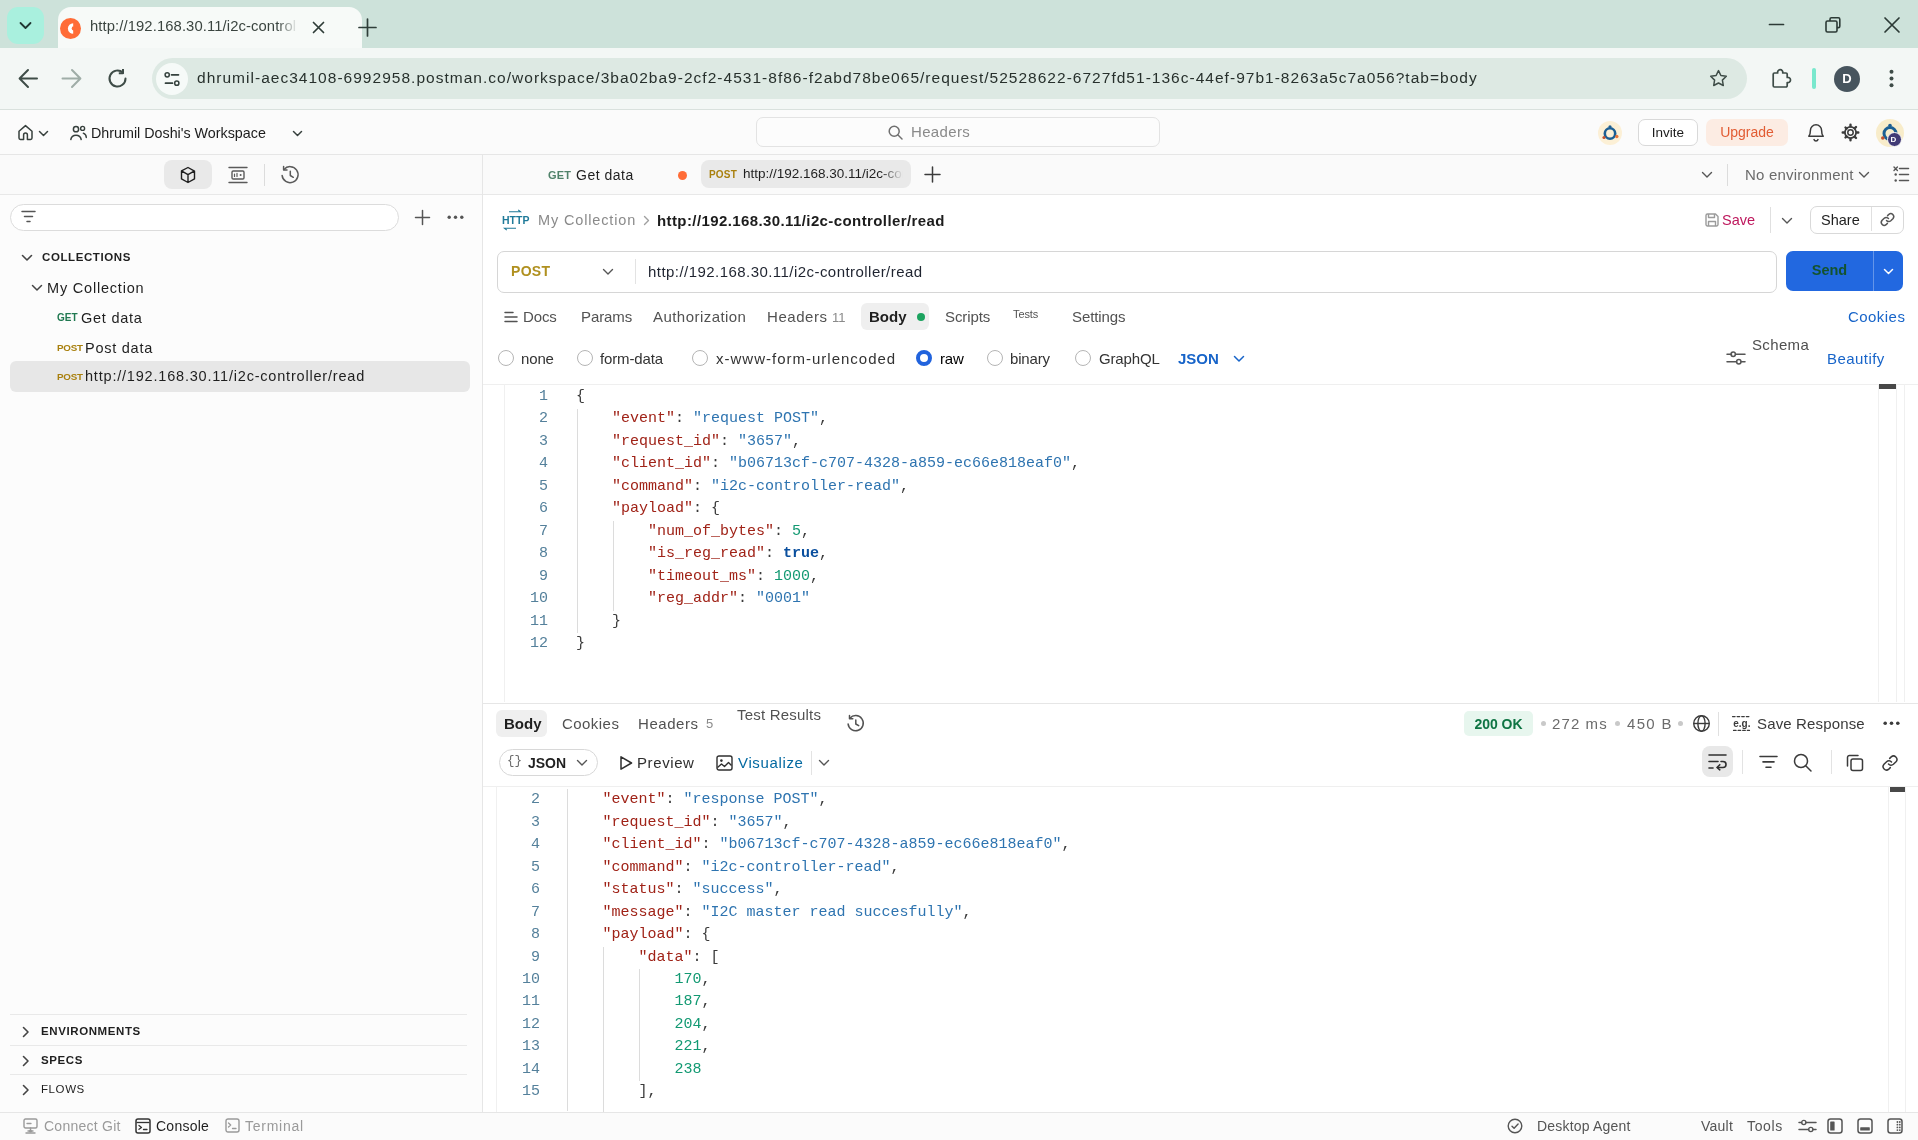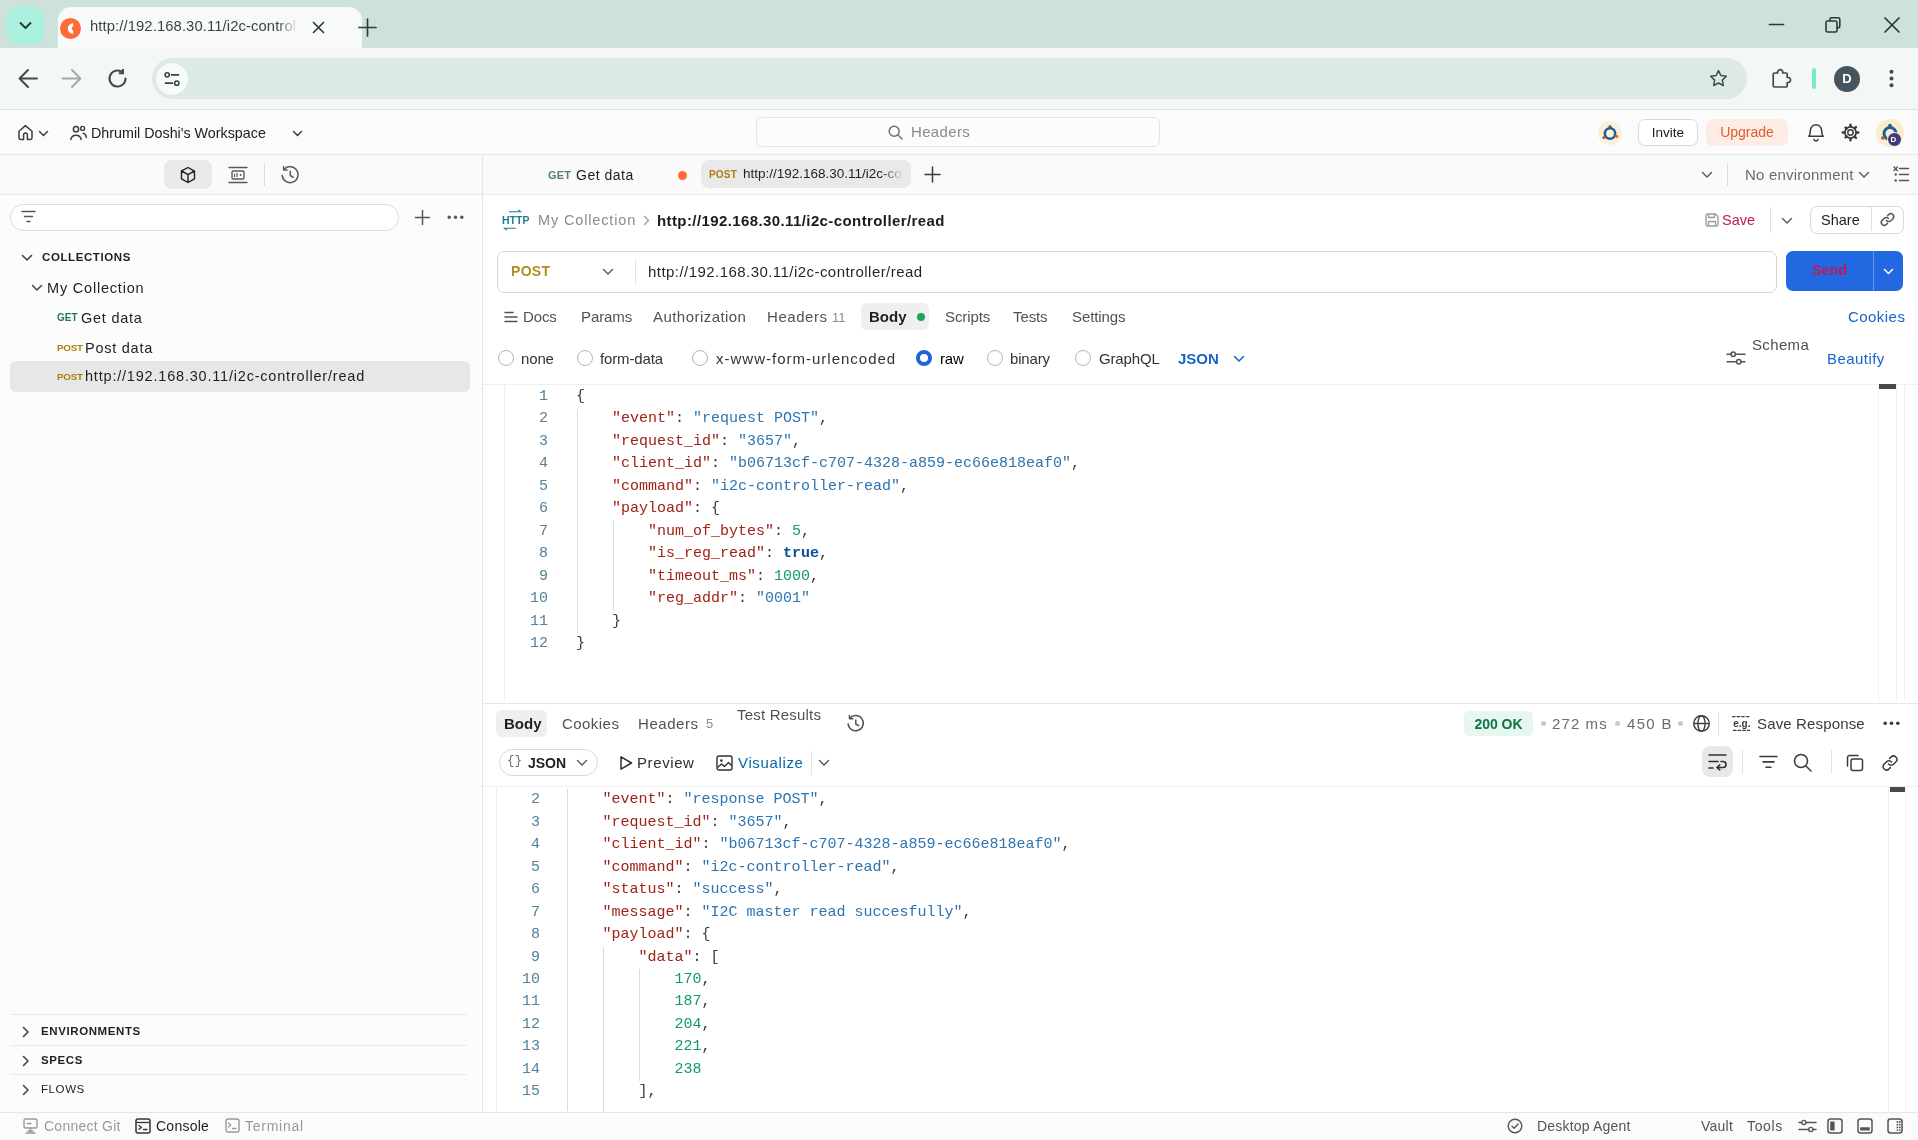--- a/index.html
+++ b/index.html
@@ -65,6 +65,7 @@
       <circle cx="12.8" cy="12.2" r="2.1" stroke="#35423e" stroke-width="1.5" fill="none"></circle>
       <path d="M1.5 12.2h7" stroke="#35423e" stroke-width="1.7" stroke-linecap="round"></path>
     </svg>
+<div class="a txt" style="left:197px;top:69px;font-size:15.5px;letter-spacing:1.02px;color:#27302c">dhrumil-aec34108-6992958.postman.co/workspace/3ba02ba9-2cf2-4531-8f86-f2abd78be065/request/52528622-6727fd51-136c-44ef-97b1-8263a5c7a056?tab=body</div>
 <svg class="a" style="left:1709px;top:69px" width="19" height="19">
       <path d="M9.5 1.6l2.4 4.9 5.4.8-3.9 3.8.9 5.4-4.8-2.5-4.8 2.5.9-5.4L1.7 7.3l5.4-.8z" stroke="#3e4c47" stroke-width="1.5" fill="none" stroke-linejoin="round"></path>
     </svg>

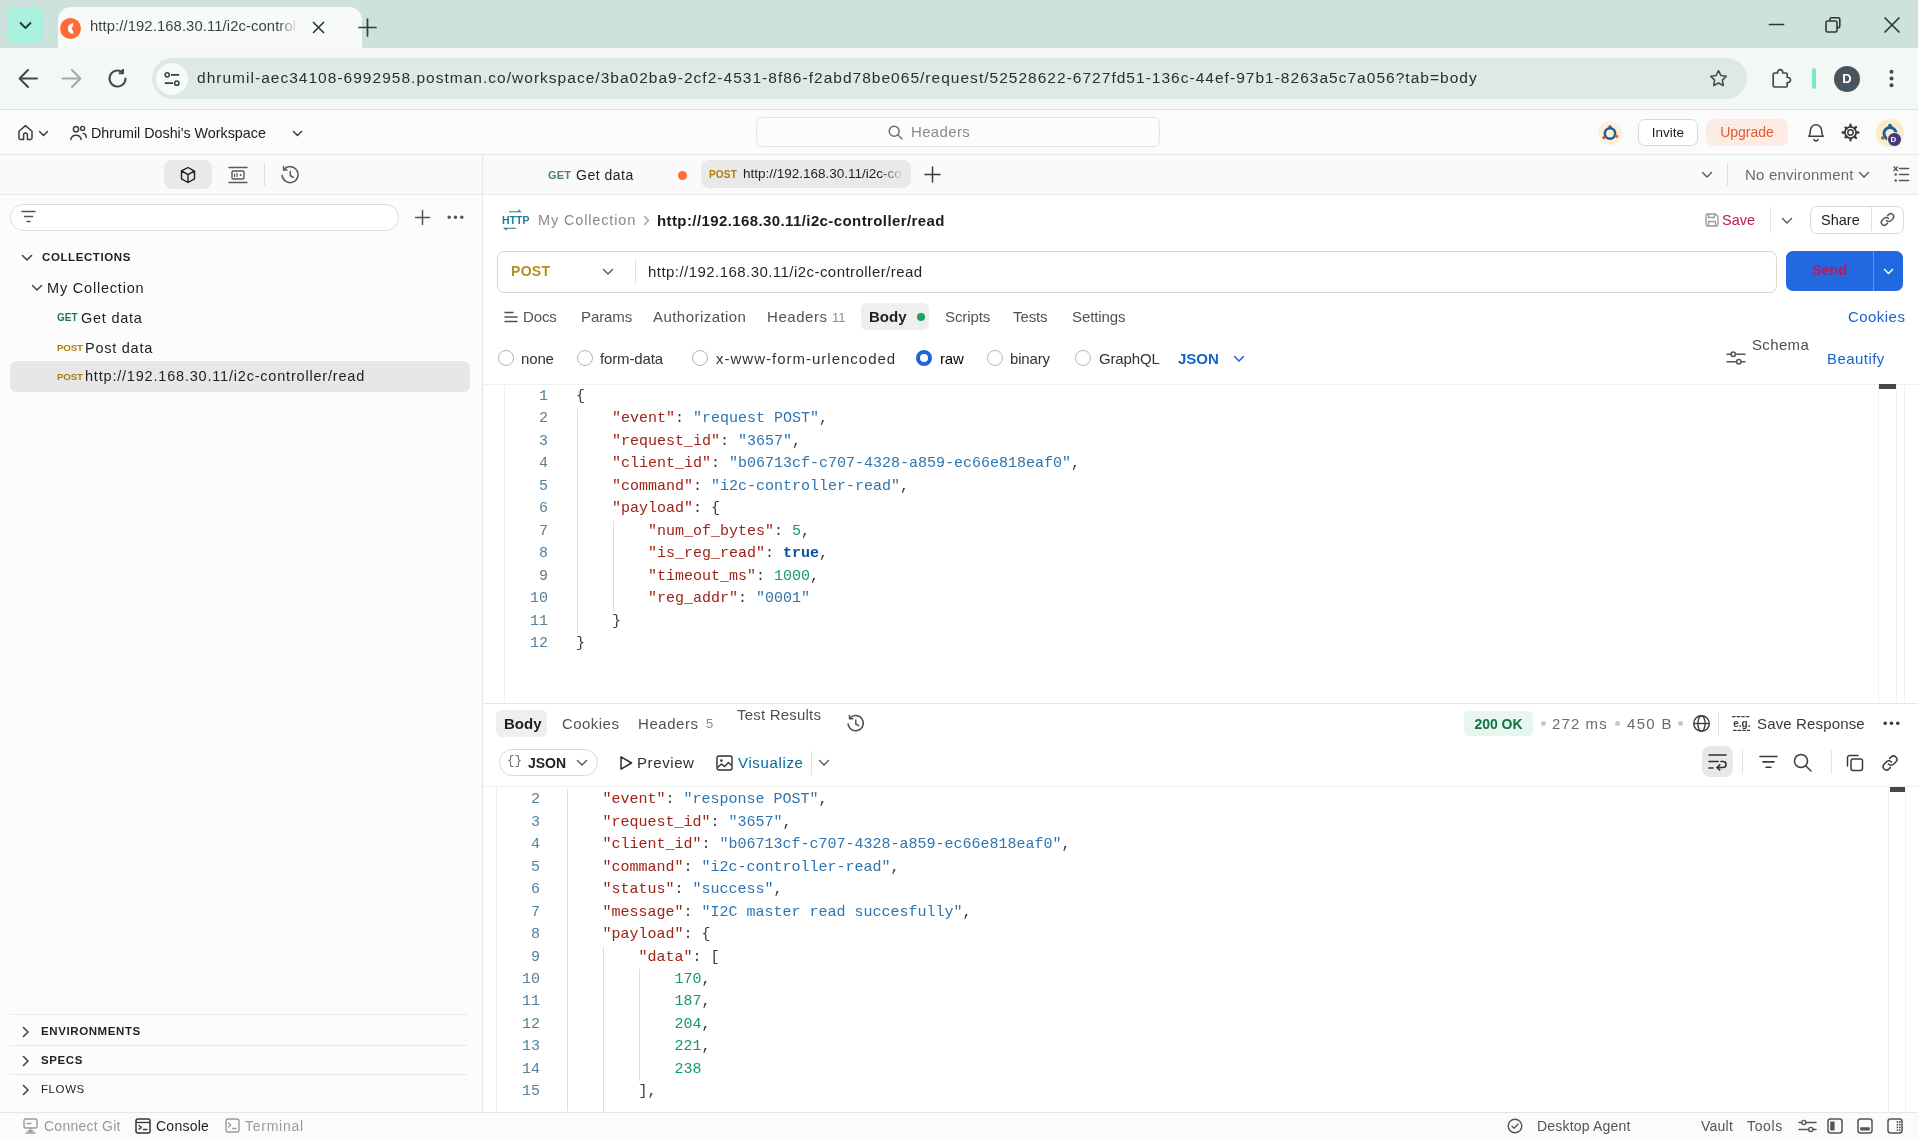--- a/index.html
+++ b/index.html
@@ -254,7 +254,7 @@
 <div class="a" style="left:635px;top:259px;width:1px;height:25px;background:#e3e3e3"></div>
 <div class="a txt" style="left:648px;top:262.8px;font-size:15px;color:#1f2430;letter-spacing:0.45px">http://192.168.30.11/i2c-controller/read</div>
 <div class="a" style="left:1786px;top:251px;width:117px;height:40px;border-radius:7px;background:#2268e0"></div>
-<div class="a txt" style="left:1786px;top:262px;width:87px;text-align:center;font-size:14.5px;font-weight:600;color:#be185d">Send</div>
+<div class="a txt" style="left:1786px;top:262px;width:87px;text-align:center;font-size:14.5px;font-weight:600;color:#14532d">Send</div>
 <div class="a" style="left:1873px;top:251px;width:1px;height:40px;background:rgba(255,255,255,0.3)"></div>
 <svg class="a" style="left:1882.5px;top:268px" width="11" height="8">
       <path d="M1.5 1.5l4 4 4-4" stroke="#fff" stroke-width="1.5" fill="none" stroke-linecap="round" stroke-linejoin="round"></path>

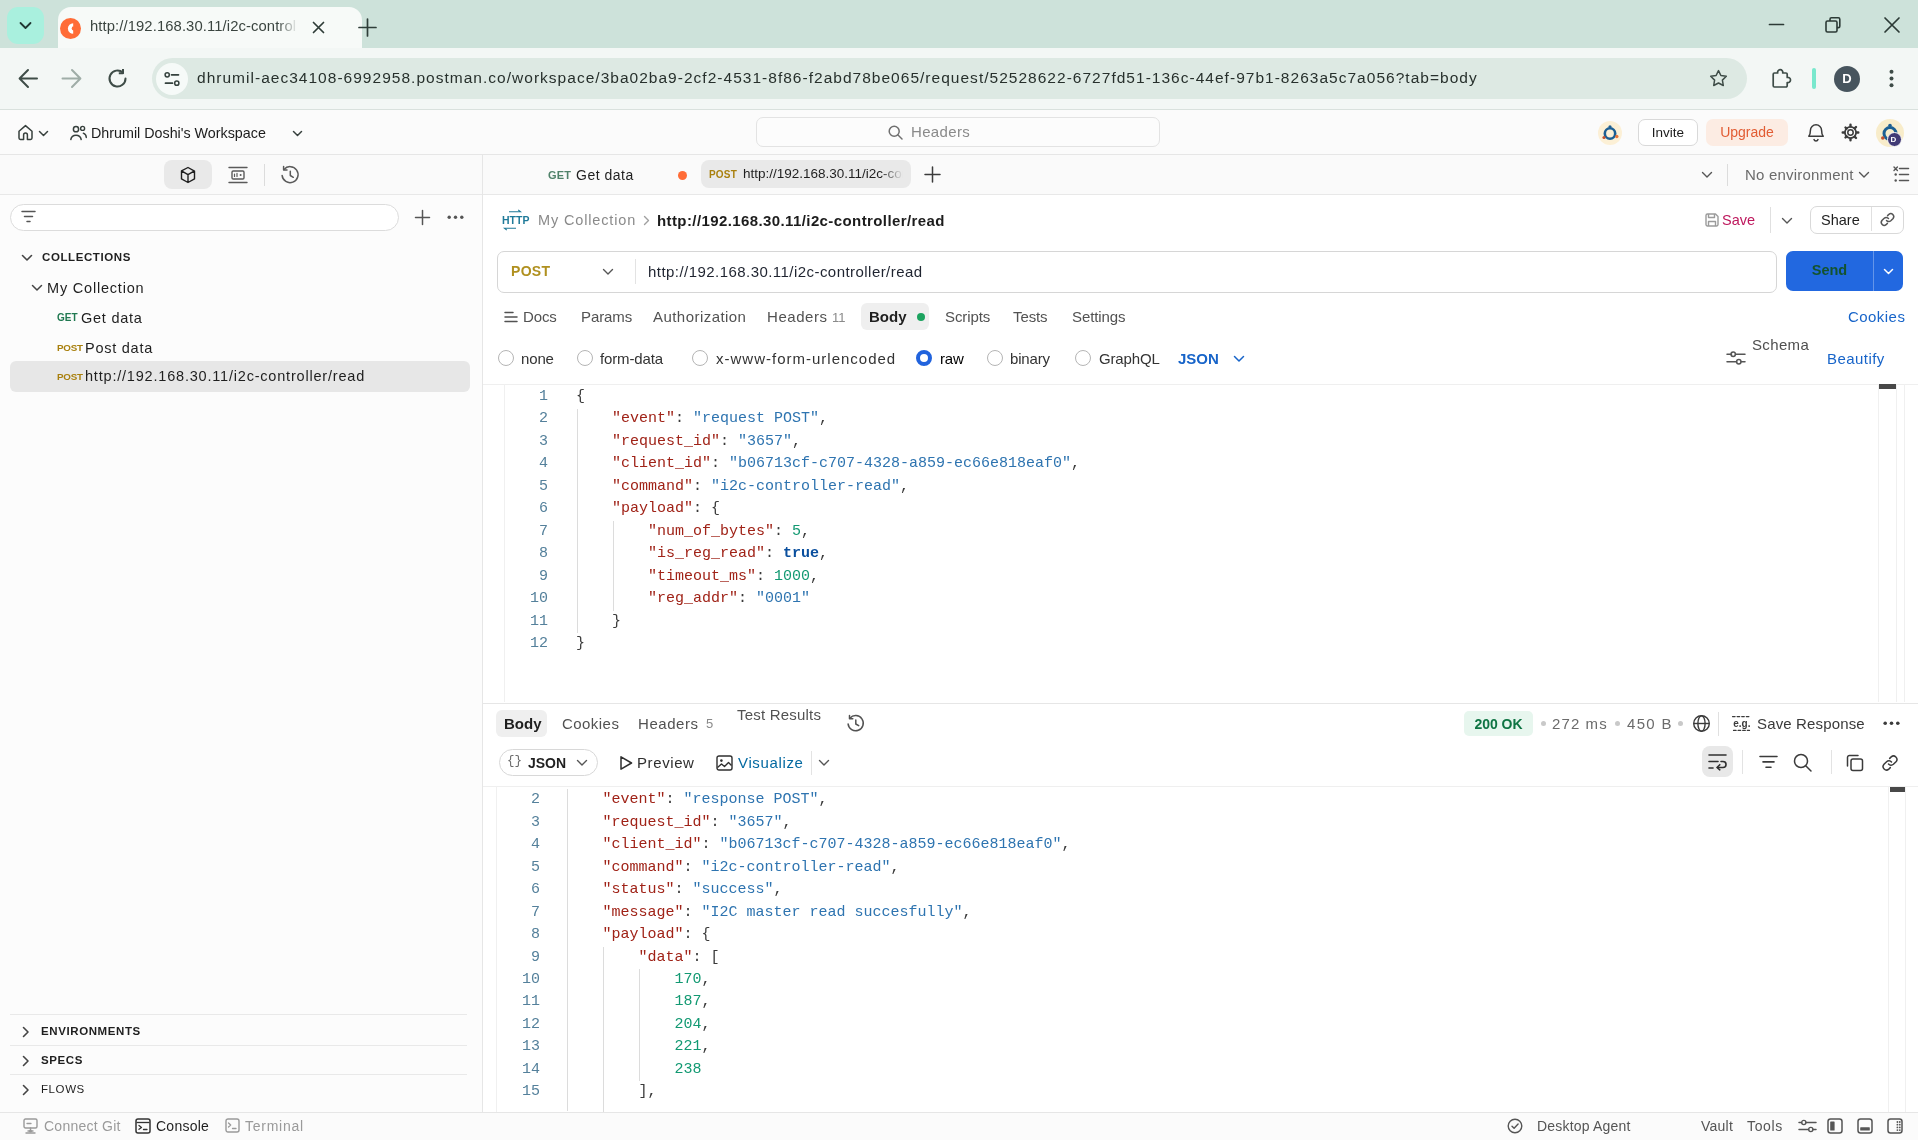--- a/index.html
+++ b/index.html
@@ -272,7 +272,7 @@
 <div class="a txt" style="left:869px;top:308.4px;font-size:15px;font-weight:600;color:#1f1f1f">Body</div>
 <div class="a" style="left:917px;top:313px;width:8px;height:8px;border-radius:50%;background:#1ca35f"></div>
 <div class="a txt" style="left:945px;top:308.4px;font-size:15px;color:#525252;letter-spacing:-0.1px">Scripts</div>
-<div class="a txt" style="left:1013px;top:308.4px;font-size:15px;color:#525252;letter-spacing:-0.1px">Tests</div>
+<div class="a txt" style="left:1013px;top:308.4px;font-size:11px;color:#525252;letter-spacing:-0.1px">Tests</div>
 <div class="a txt" style="left:1072px;top:308.4px;font-size:15px;color:#525252;letter-spacing:-0.1px">Settings</div>
 <div class="a txt" style="left:1848px;top:308.4px;font-size:15px;color:#1764c9;letter-spacing:0.45px">Cookies</div>
 <div class="a" style="left:498px;top:350px;width:16px;height:16px;border-radius:50%;border:1px solid #b5b5b5;background:#fff;box-sizing:border-box"></div>

